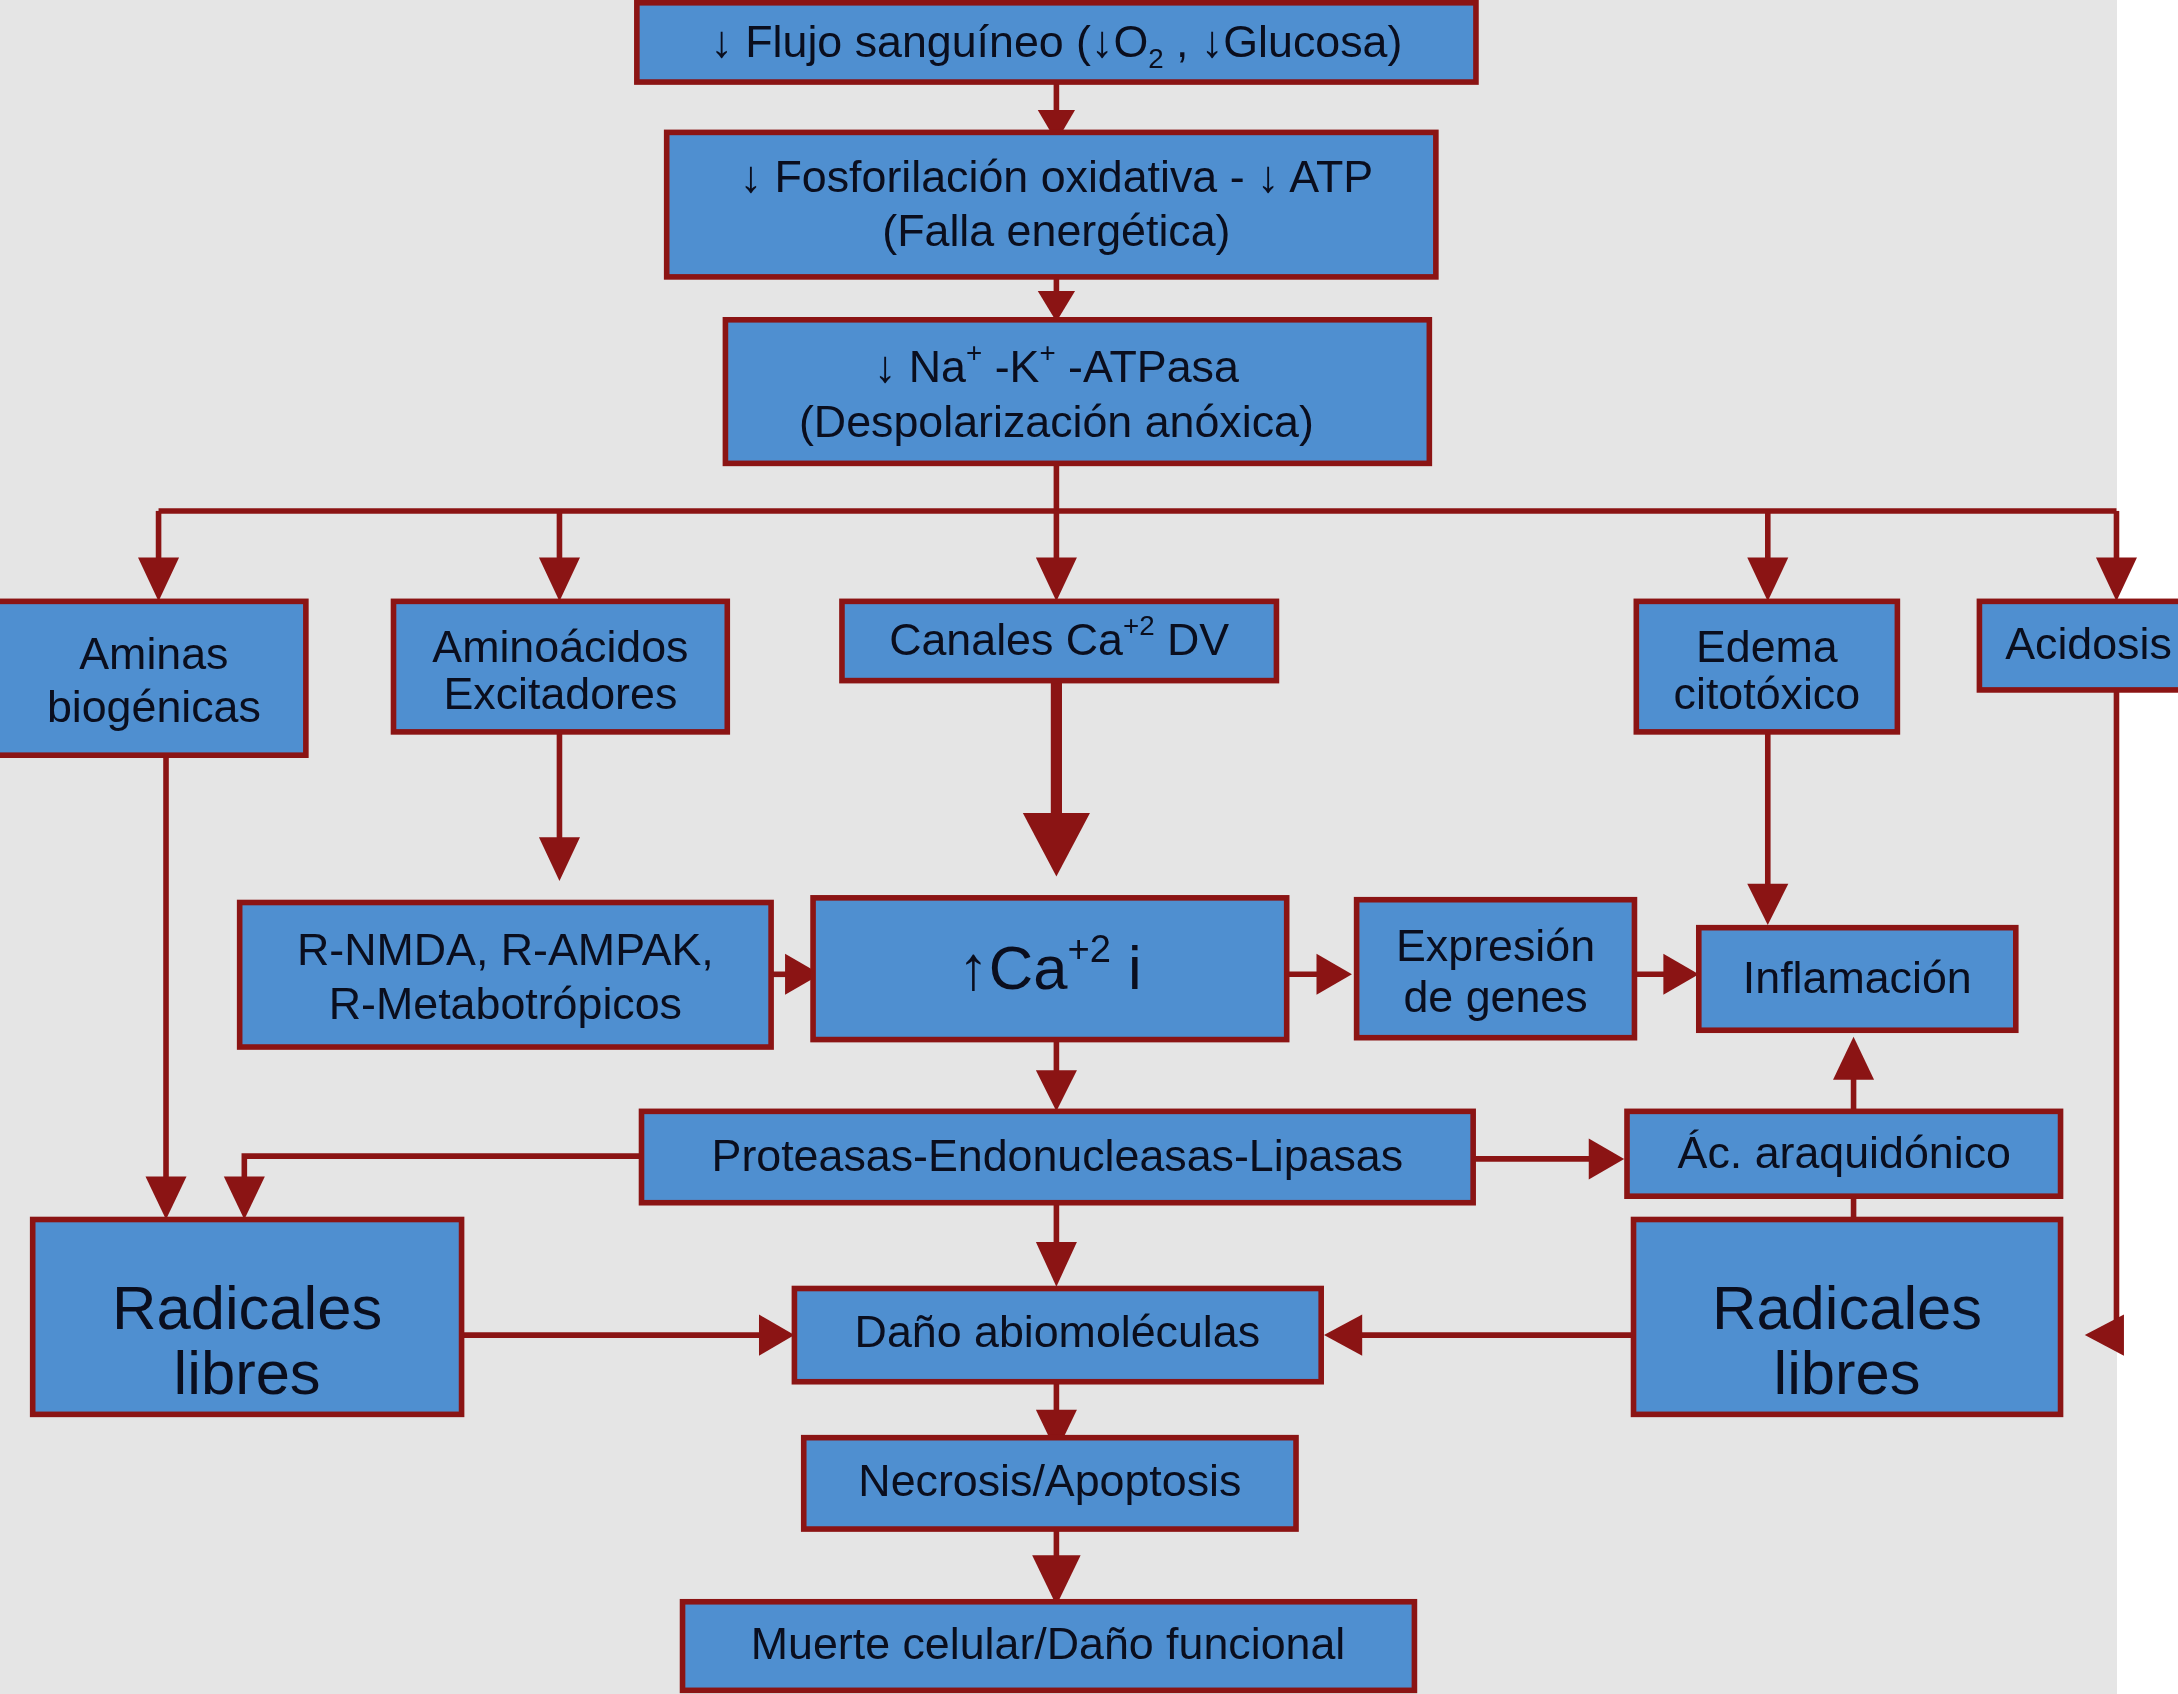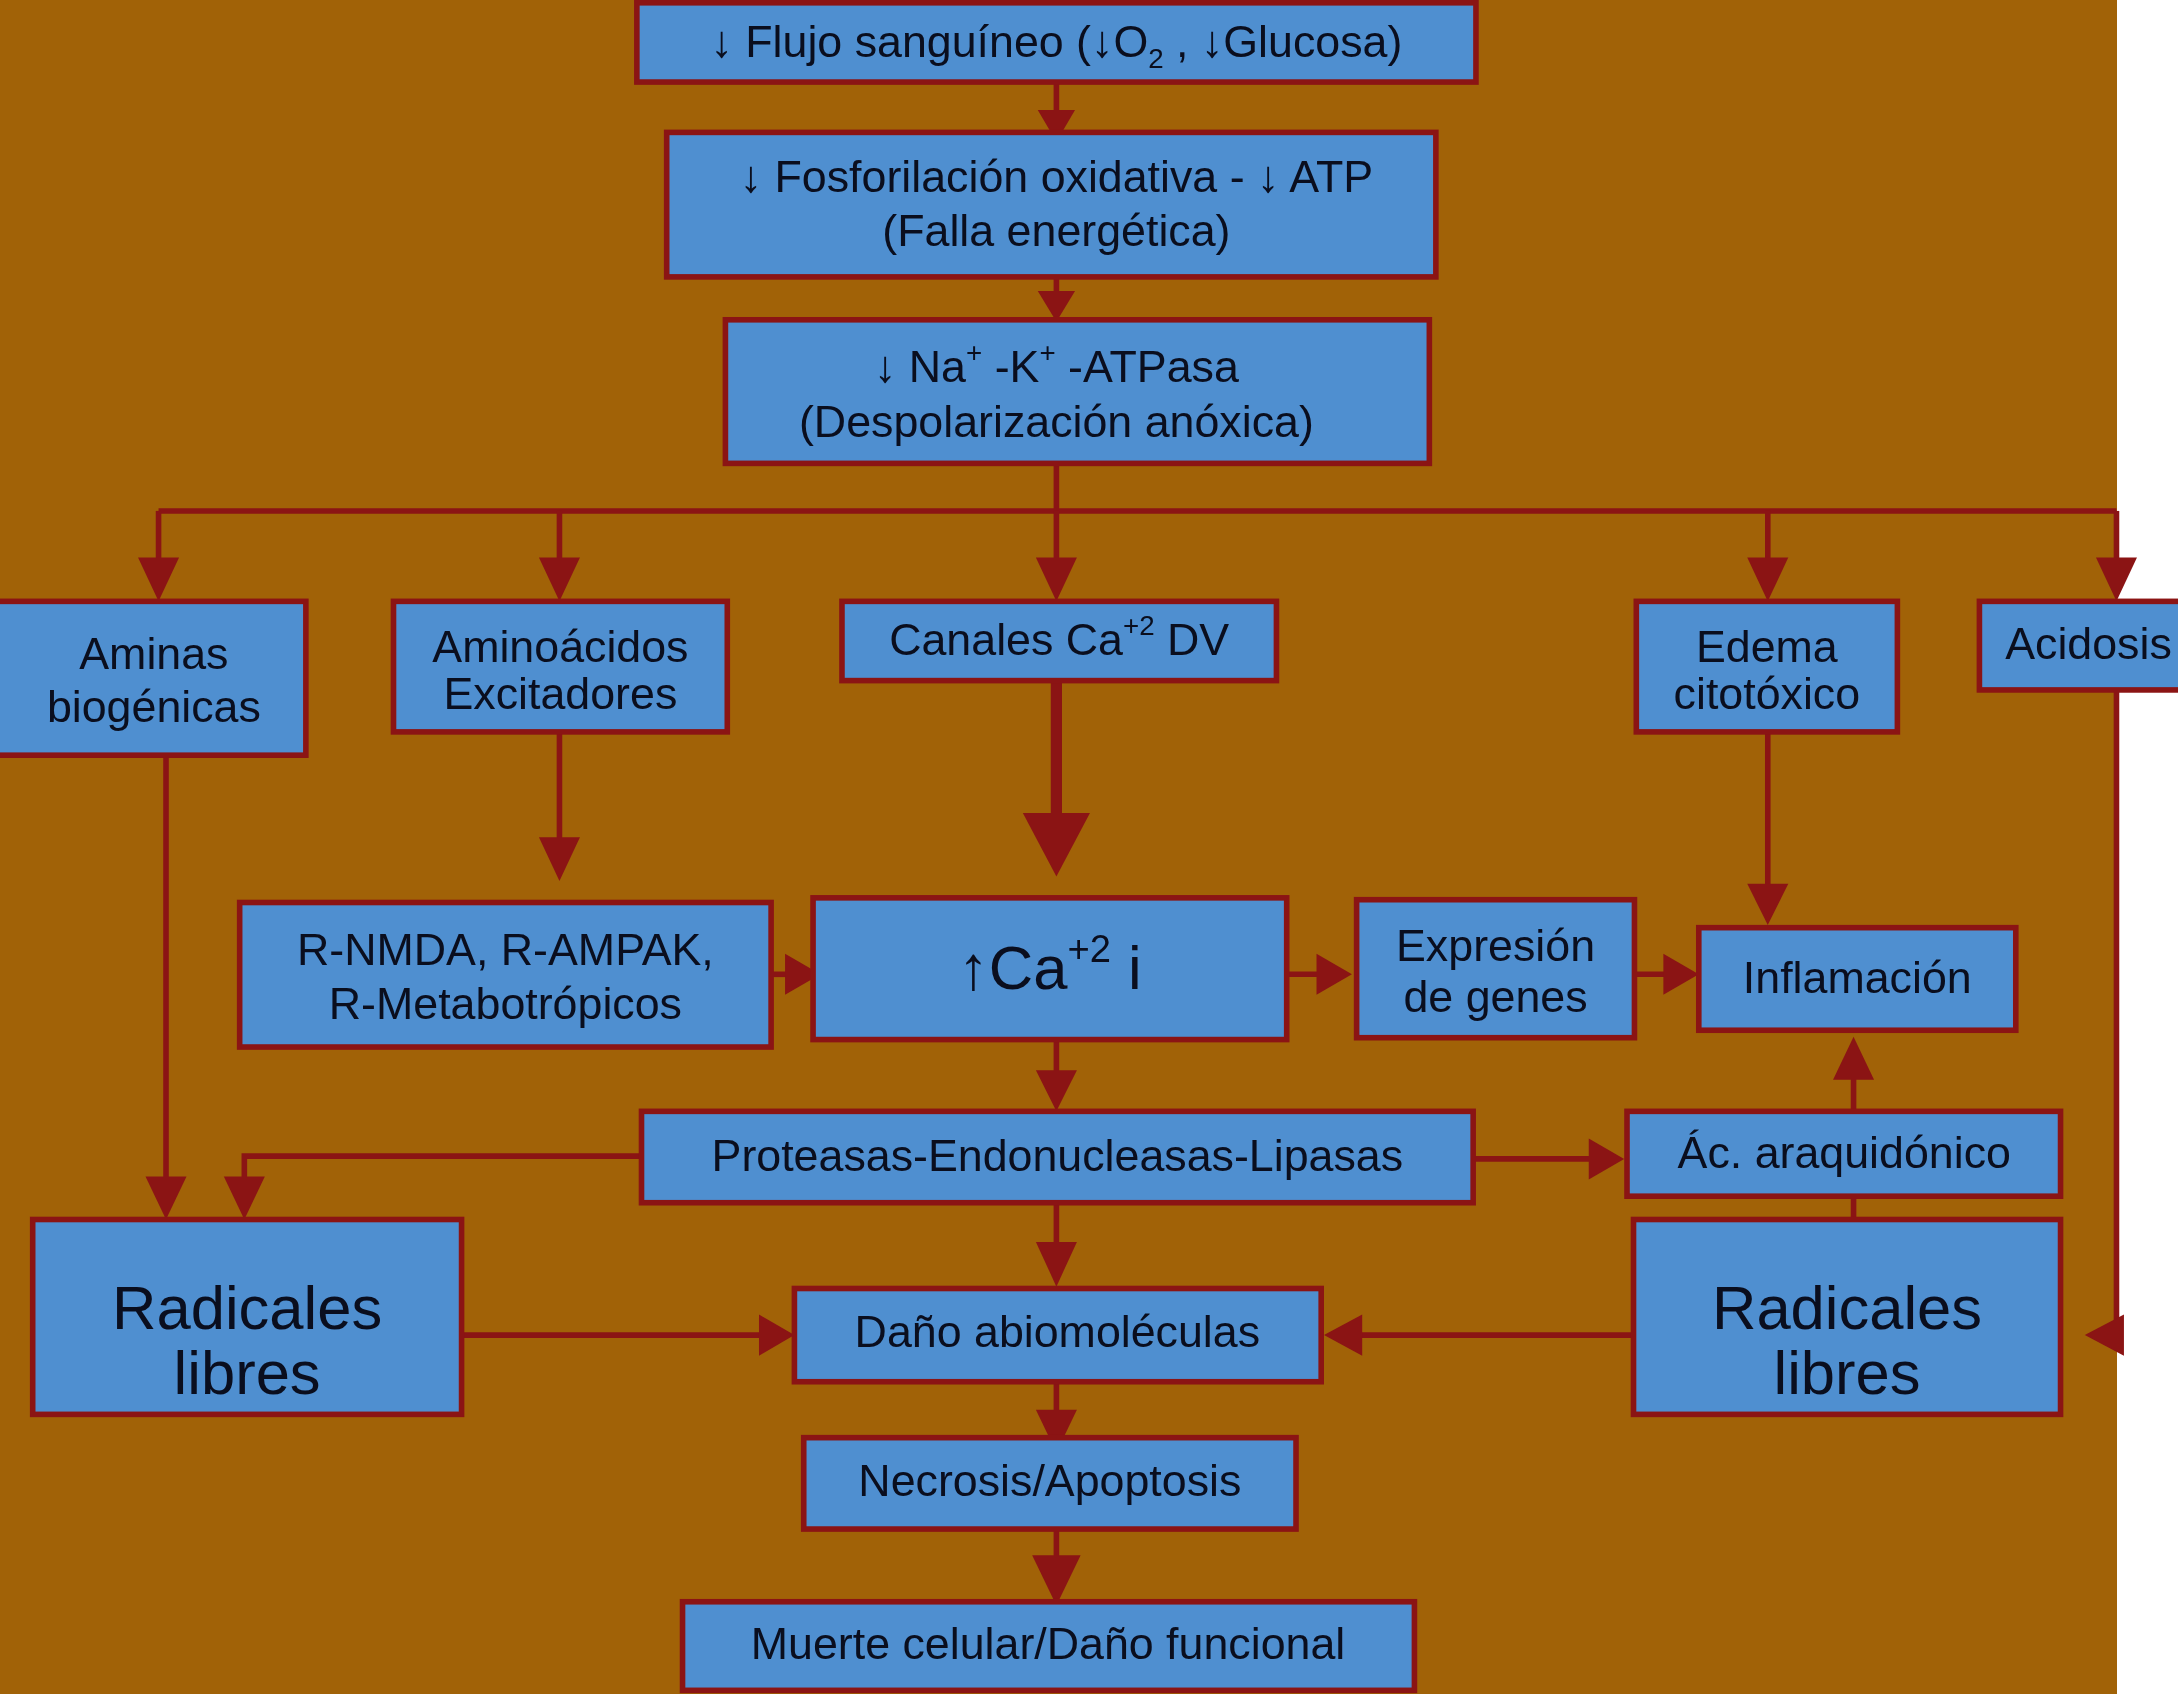--- a/index.html
+++ b/index.html
@@ -11,7 +11,7 @@
     position: relative;
     width: 2117px;
     height: 1695px;
-    background: #a16207;
+    background: #e5e5e5;
     font-family: "Liberation Sans", sans-serif;
     text-decoration: underline;
   }

